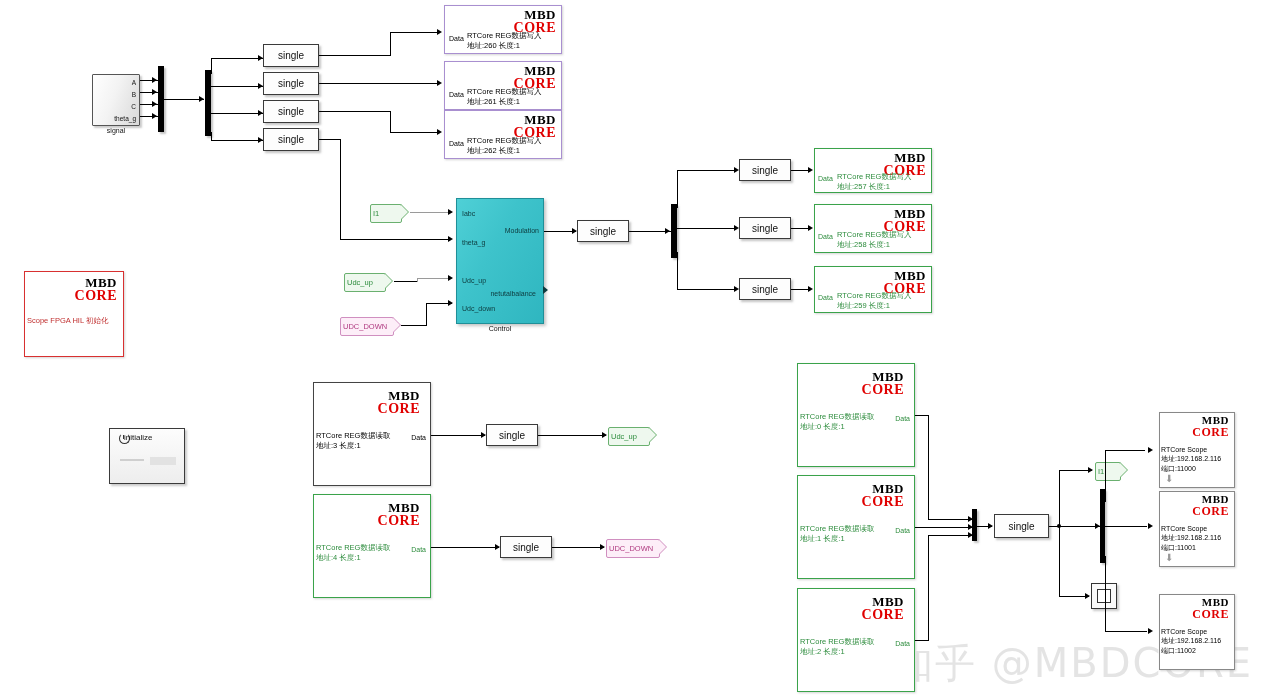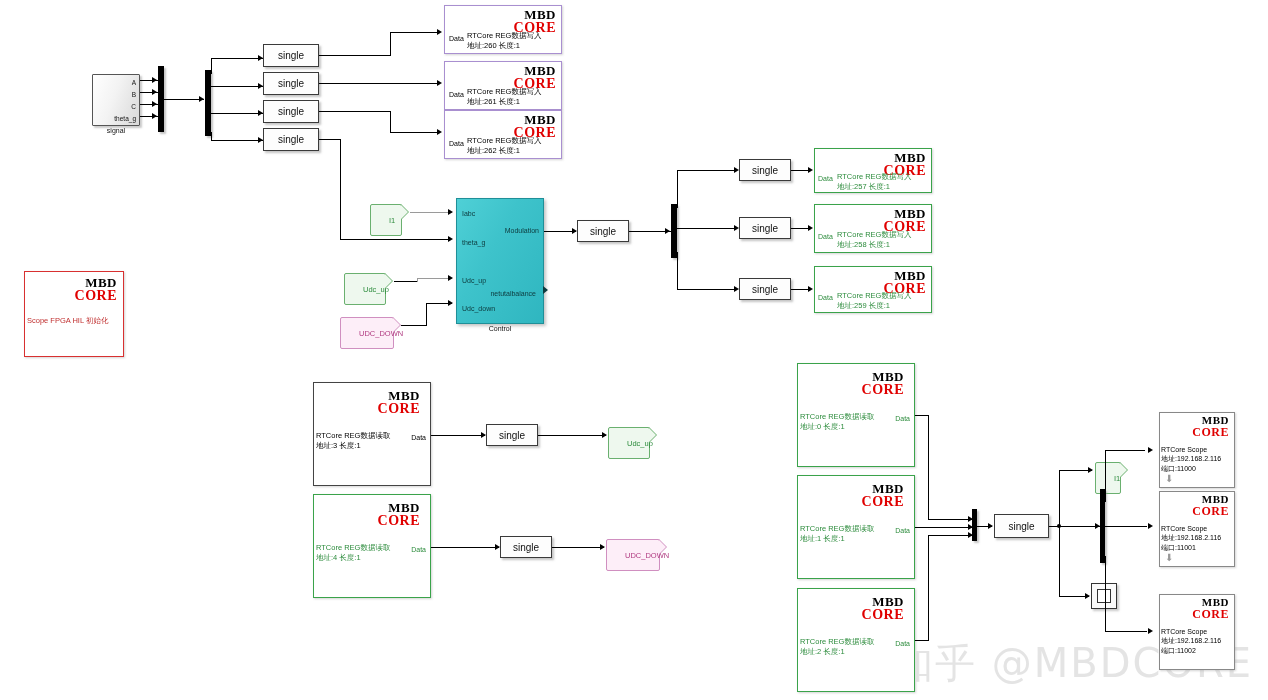--- a/index.html
+++ b/index.html
@@ -105,10 +105,10 @@
   .tag {
     position: absolute;
     box-sizing: border-box;
-    height: 32px;
+    height: 19px;
     display: flex;
     align-items: center;
-    padding-left: 18px;
+    padding-left: 2px;
     font-size: 7.5px;
     background: #eef8ee;
     border: 1px solid #6ab06f;

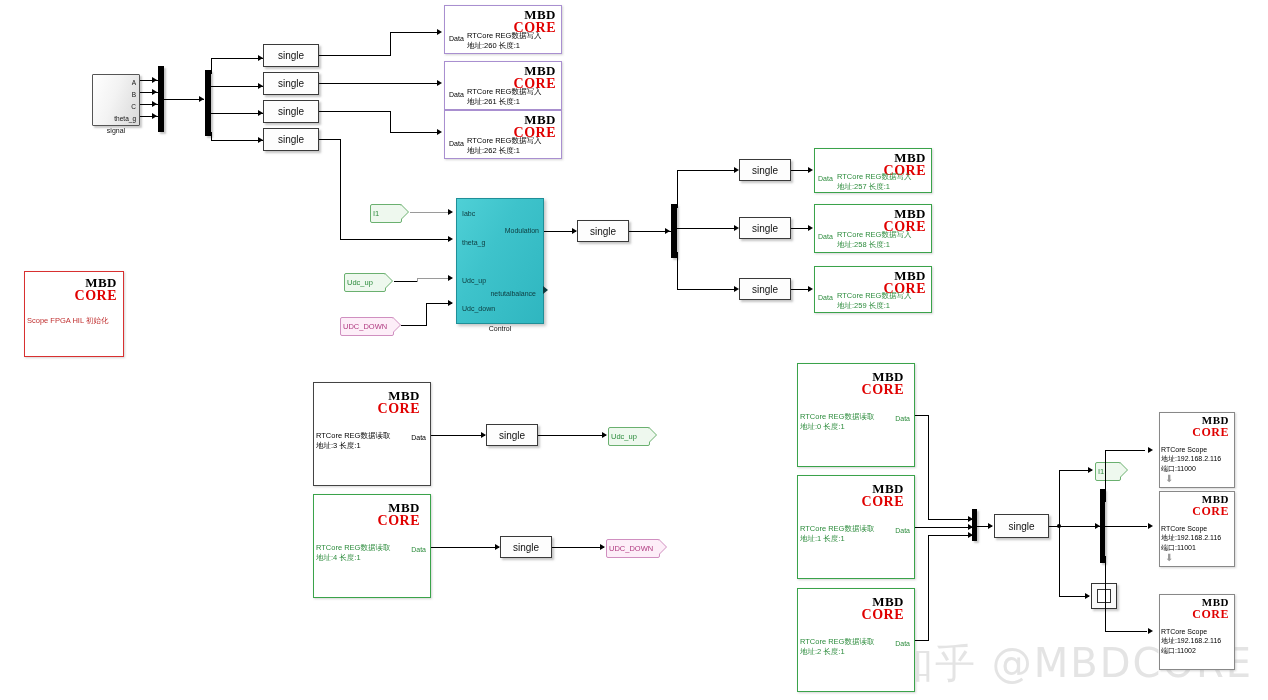--- a/index.html
+++ b/index.html
@@ -464,6 +464,12 @@
   </div>
 
 
+  <div class="fcnblk" style="left:109px; top:428px; width:76px; height:56px;">
+    <span class="fcnglyph pw"></span>
+    <div class="fcnhdr" style="left:14px; text-align:left;">initialize</div>
+    <div class="fcnline" style="left:10px; top:30px; width:24px;"></div>
+    <div class="fcnline" style="left:40px; top:28px; width:26px; height:8px; background:#e2e2e2;"></div>
+  </div>
 
   <div class="mbd white" style="left:313px; top:382px; width:118px; height:104px;">
     <div class="mbdlogo" style="right:10px; top:6px;">

